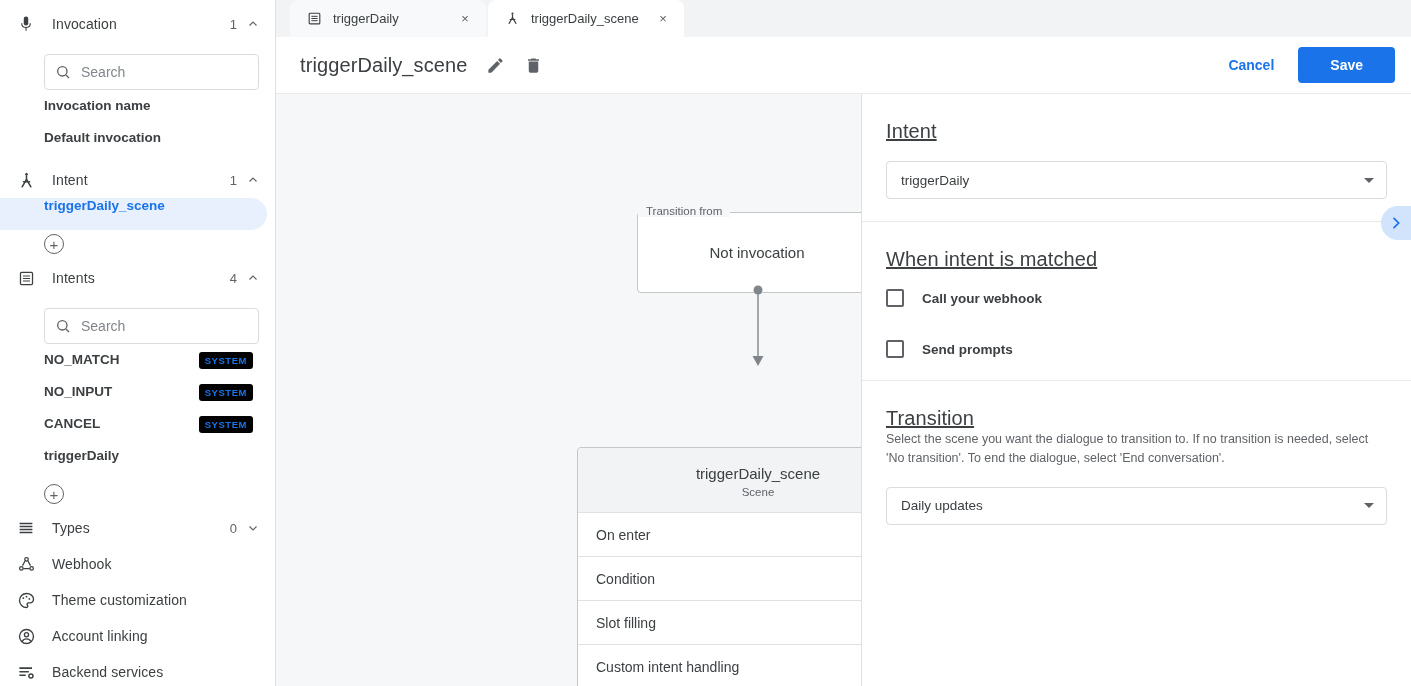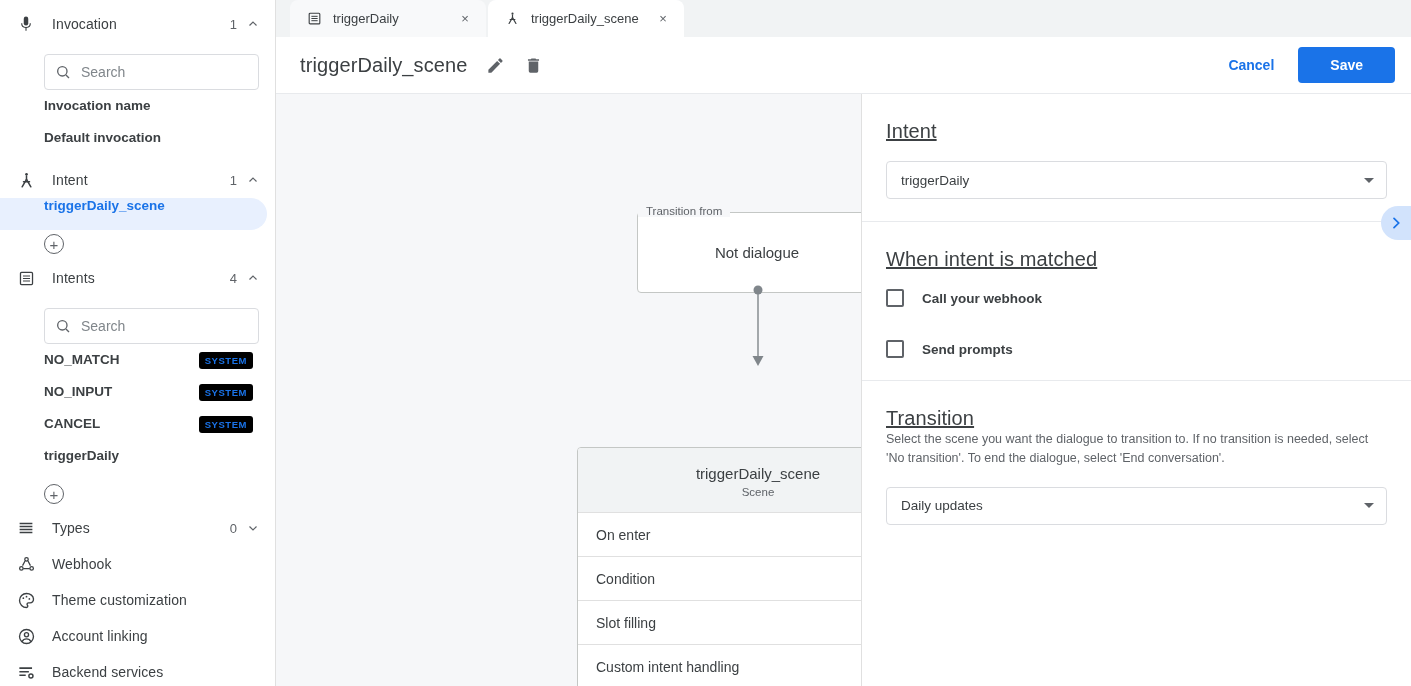--- a/index.html
+++ b/index.html
@@ -411,7 +411,7 @@
           <div class="fs-legend">
             <span>Transition from</span>
           </div>
-          <div class="ctr">Not dialogue</div>
+          <div class="ctr">Not invocation</div>
         </div>
 
         <svg class="edge" style="left:455px; top:190px; width:55px; height:90px;" width="55" height="90" viewBox="0 0 55 90">

